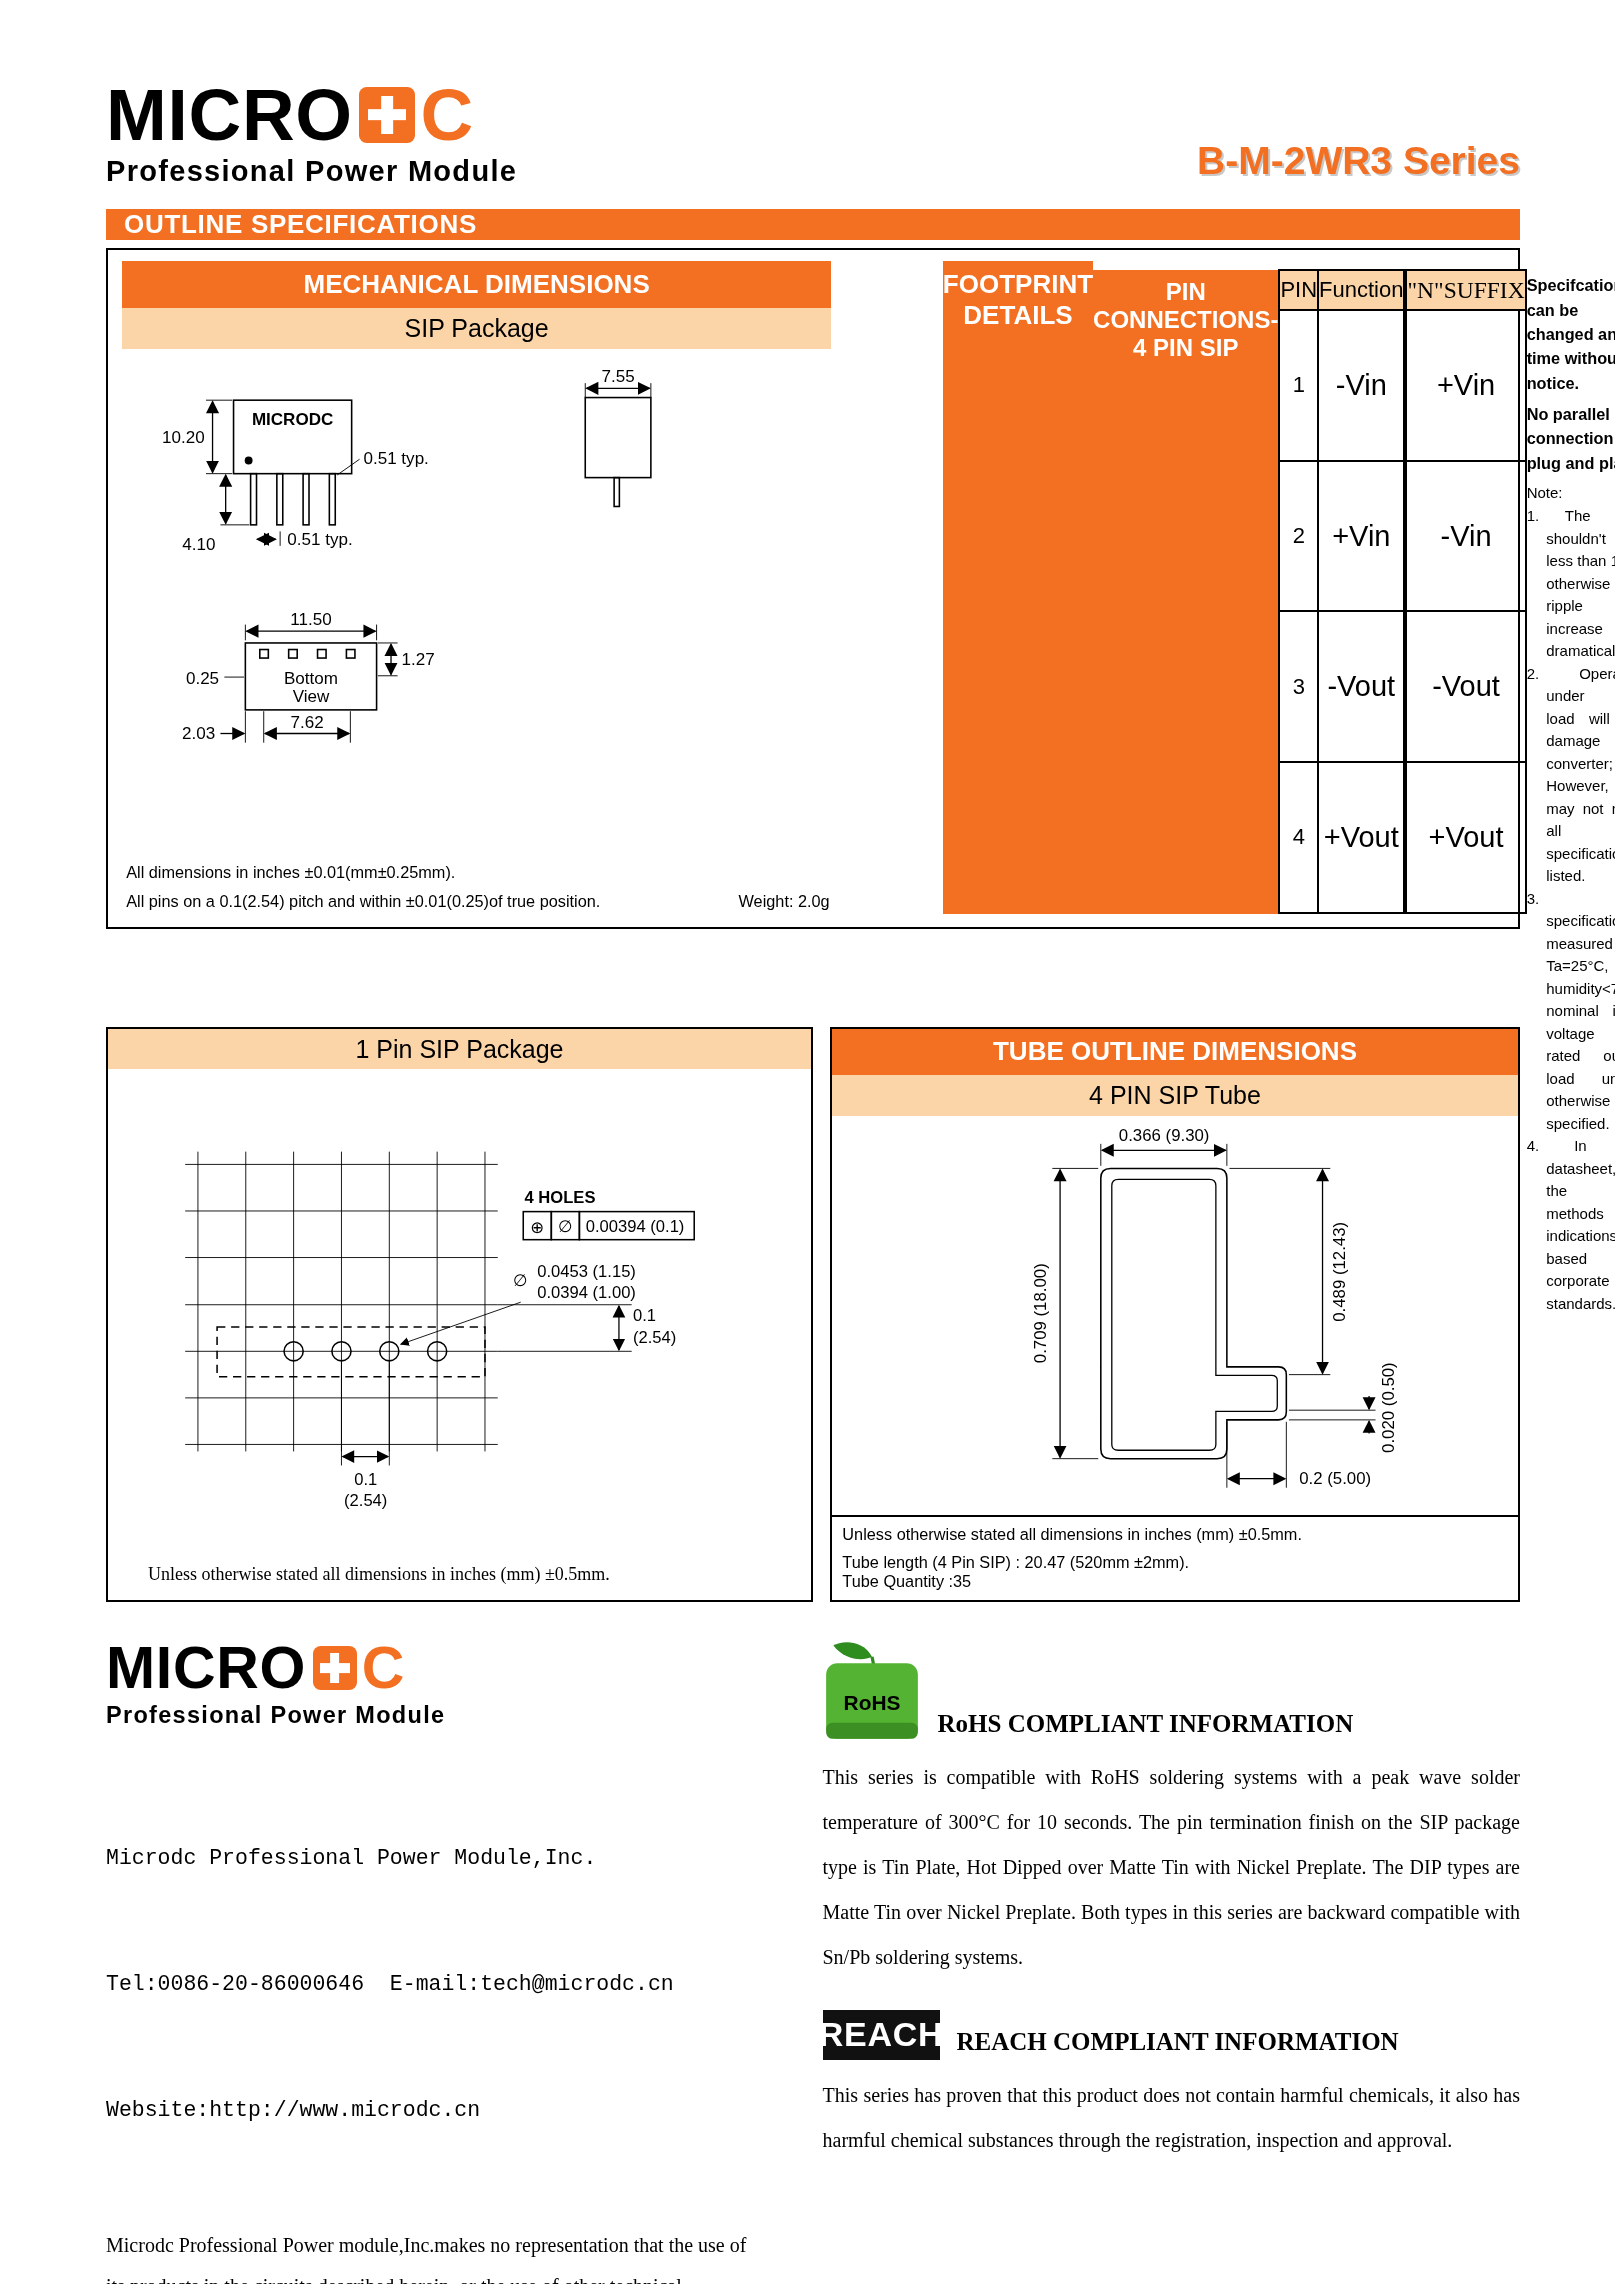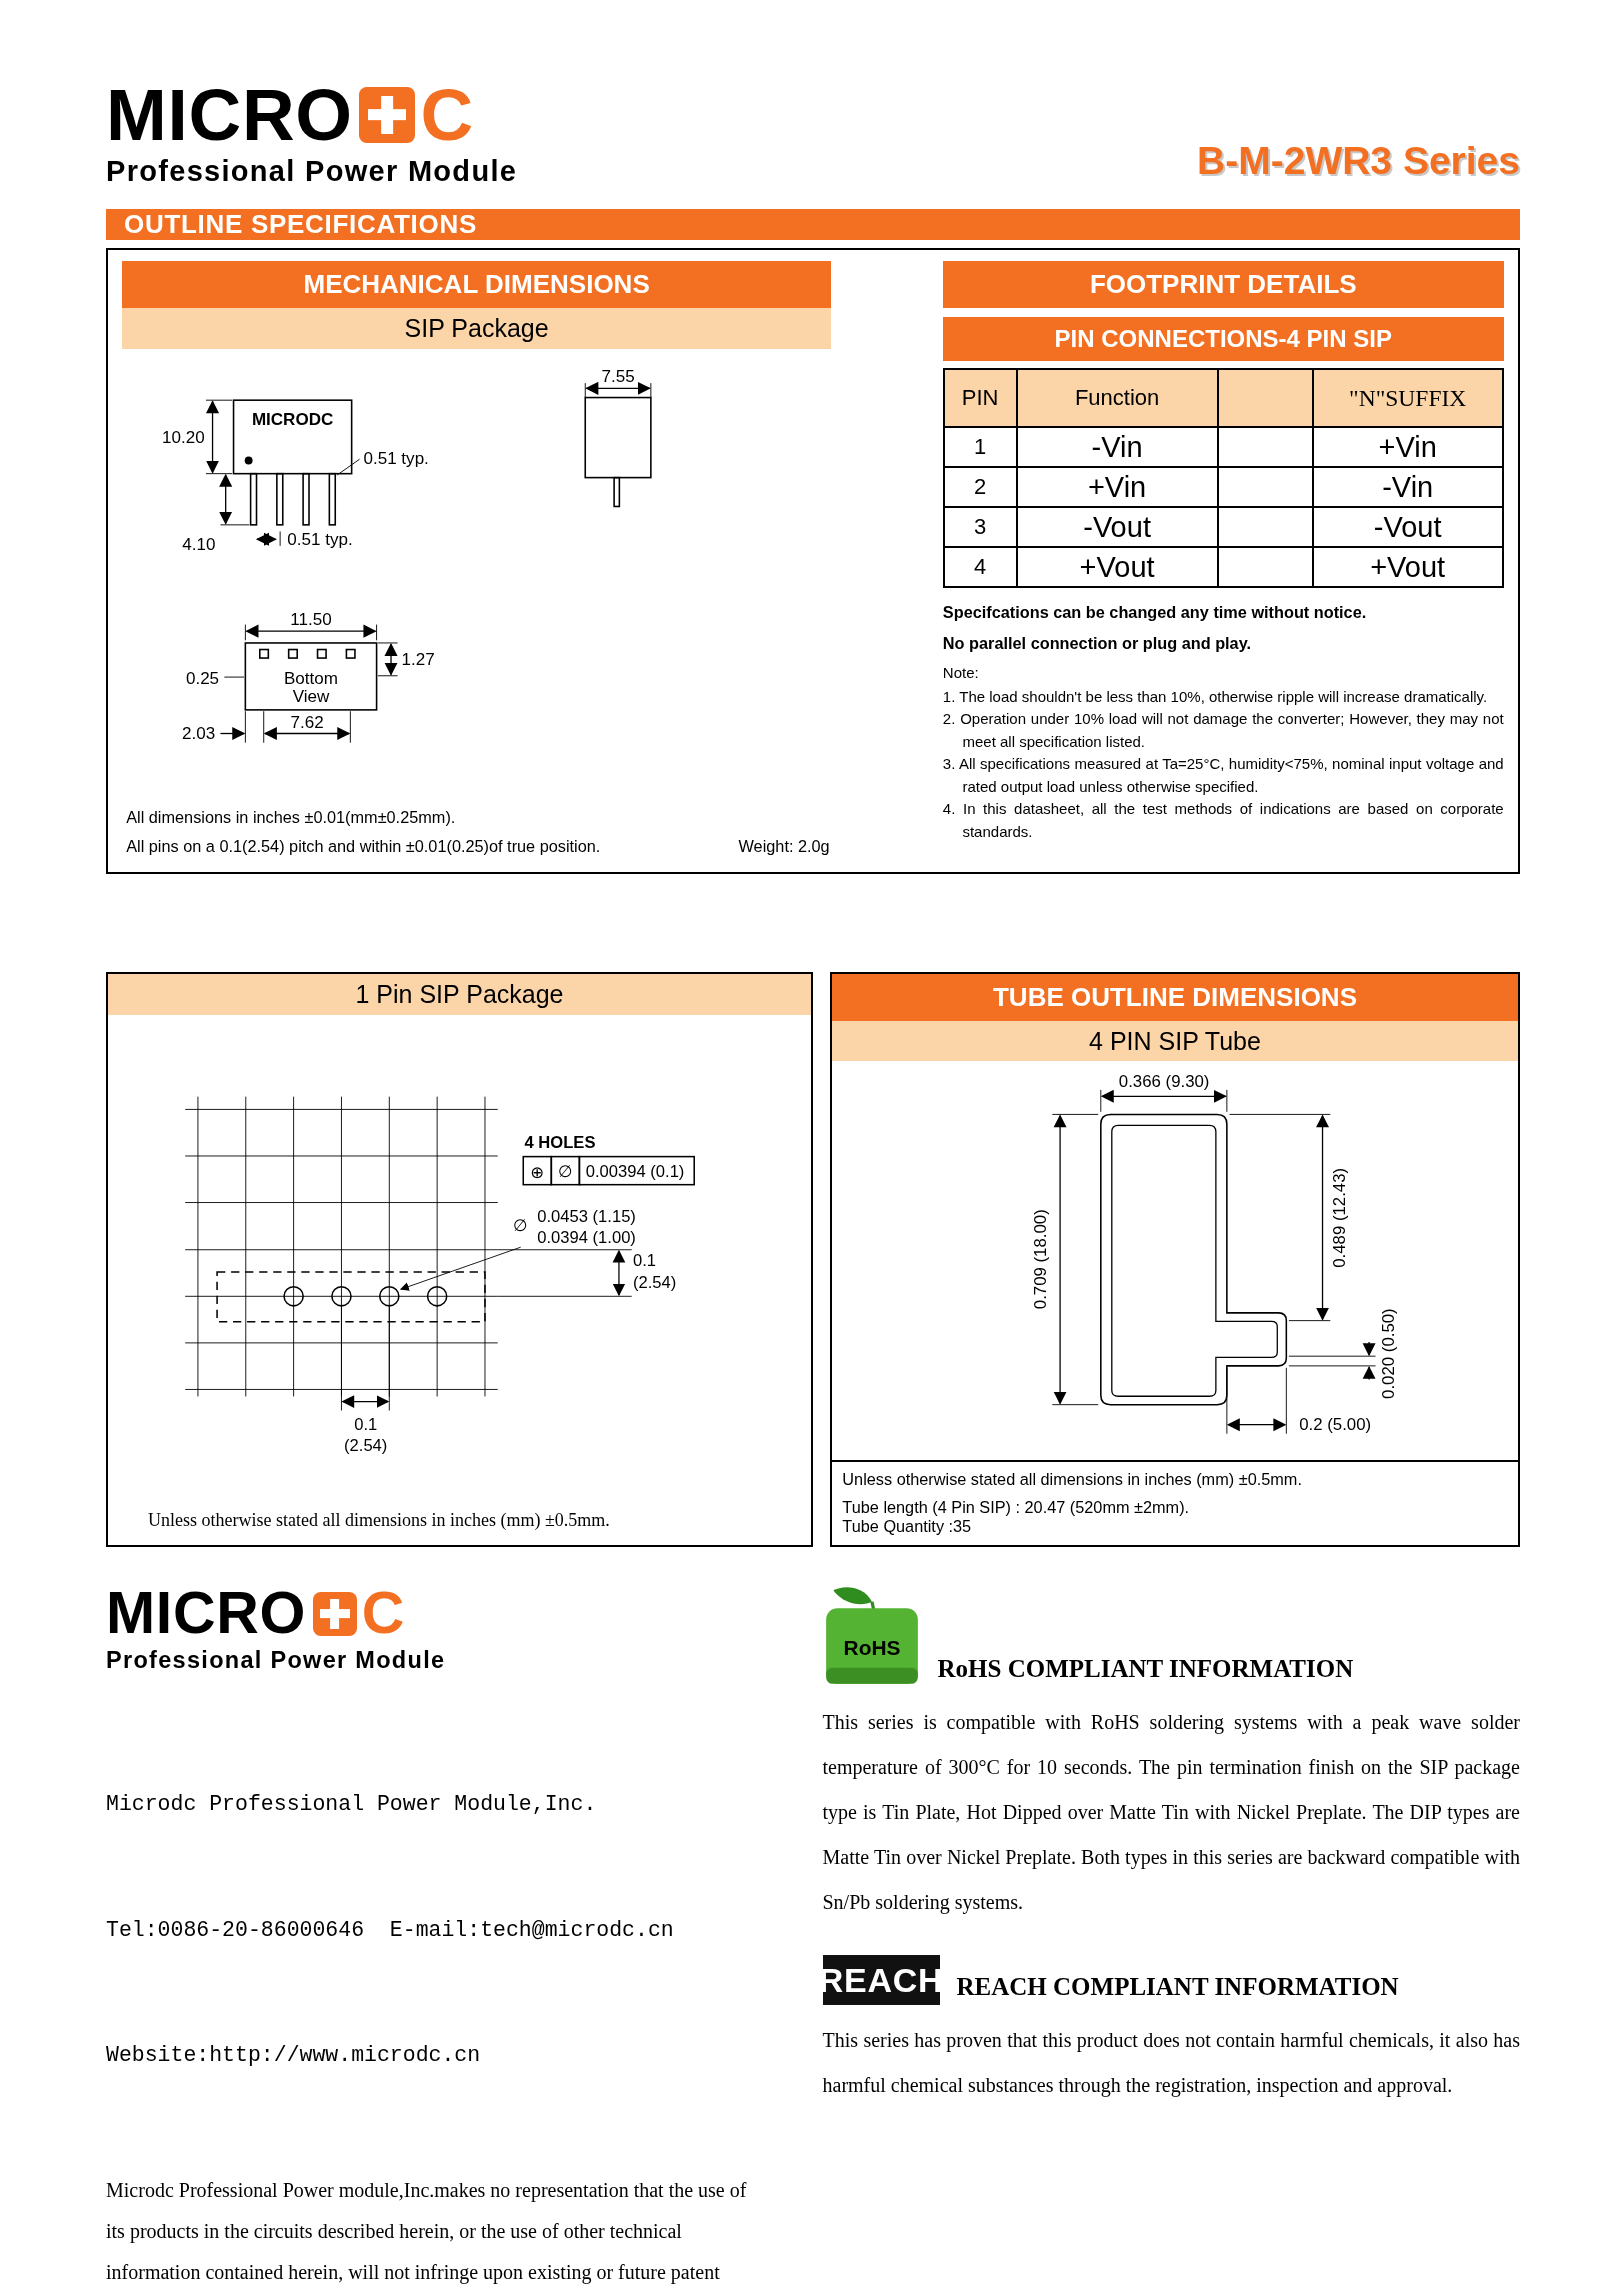--- a/index.html
+++ b/index.html
@@ -36,7 +36,7 @@
   .top-box { margin-top:7.8px; border:2px solid #000; height:681px; padding:11.7px 14.3px 13px;
              display:flex; justify-content:space-between; }
   .mech-col { width:51.3%; display:flex; flex-direction:column; }
-  .fp-col   { width:40.6%; display:flex; flex-direction:column;margin-left:34px; }
+  .fp-col   { width:40.6%; display:flex; flex-direction:row;margin-left:34px; }
   .orange-bar { background:#F36F21; color:#fff; font-weight:bold; font-size:26px; text-align:center; padding:7.8px 0; }
   .peach-bar  { background:#FBD4A7; font-size:25px; text-align:center; padding:5.9px 0; }
   .mech-drawing { flex:1; }

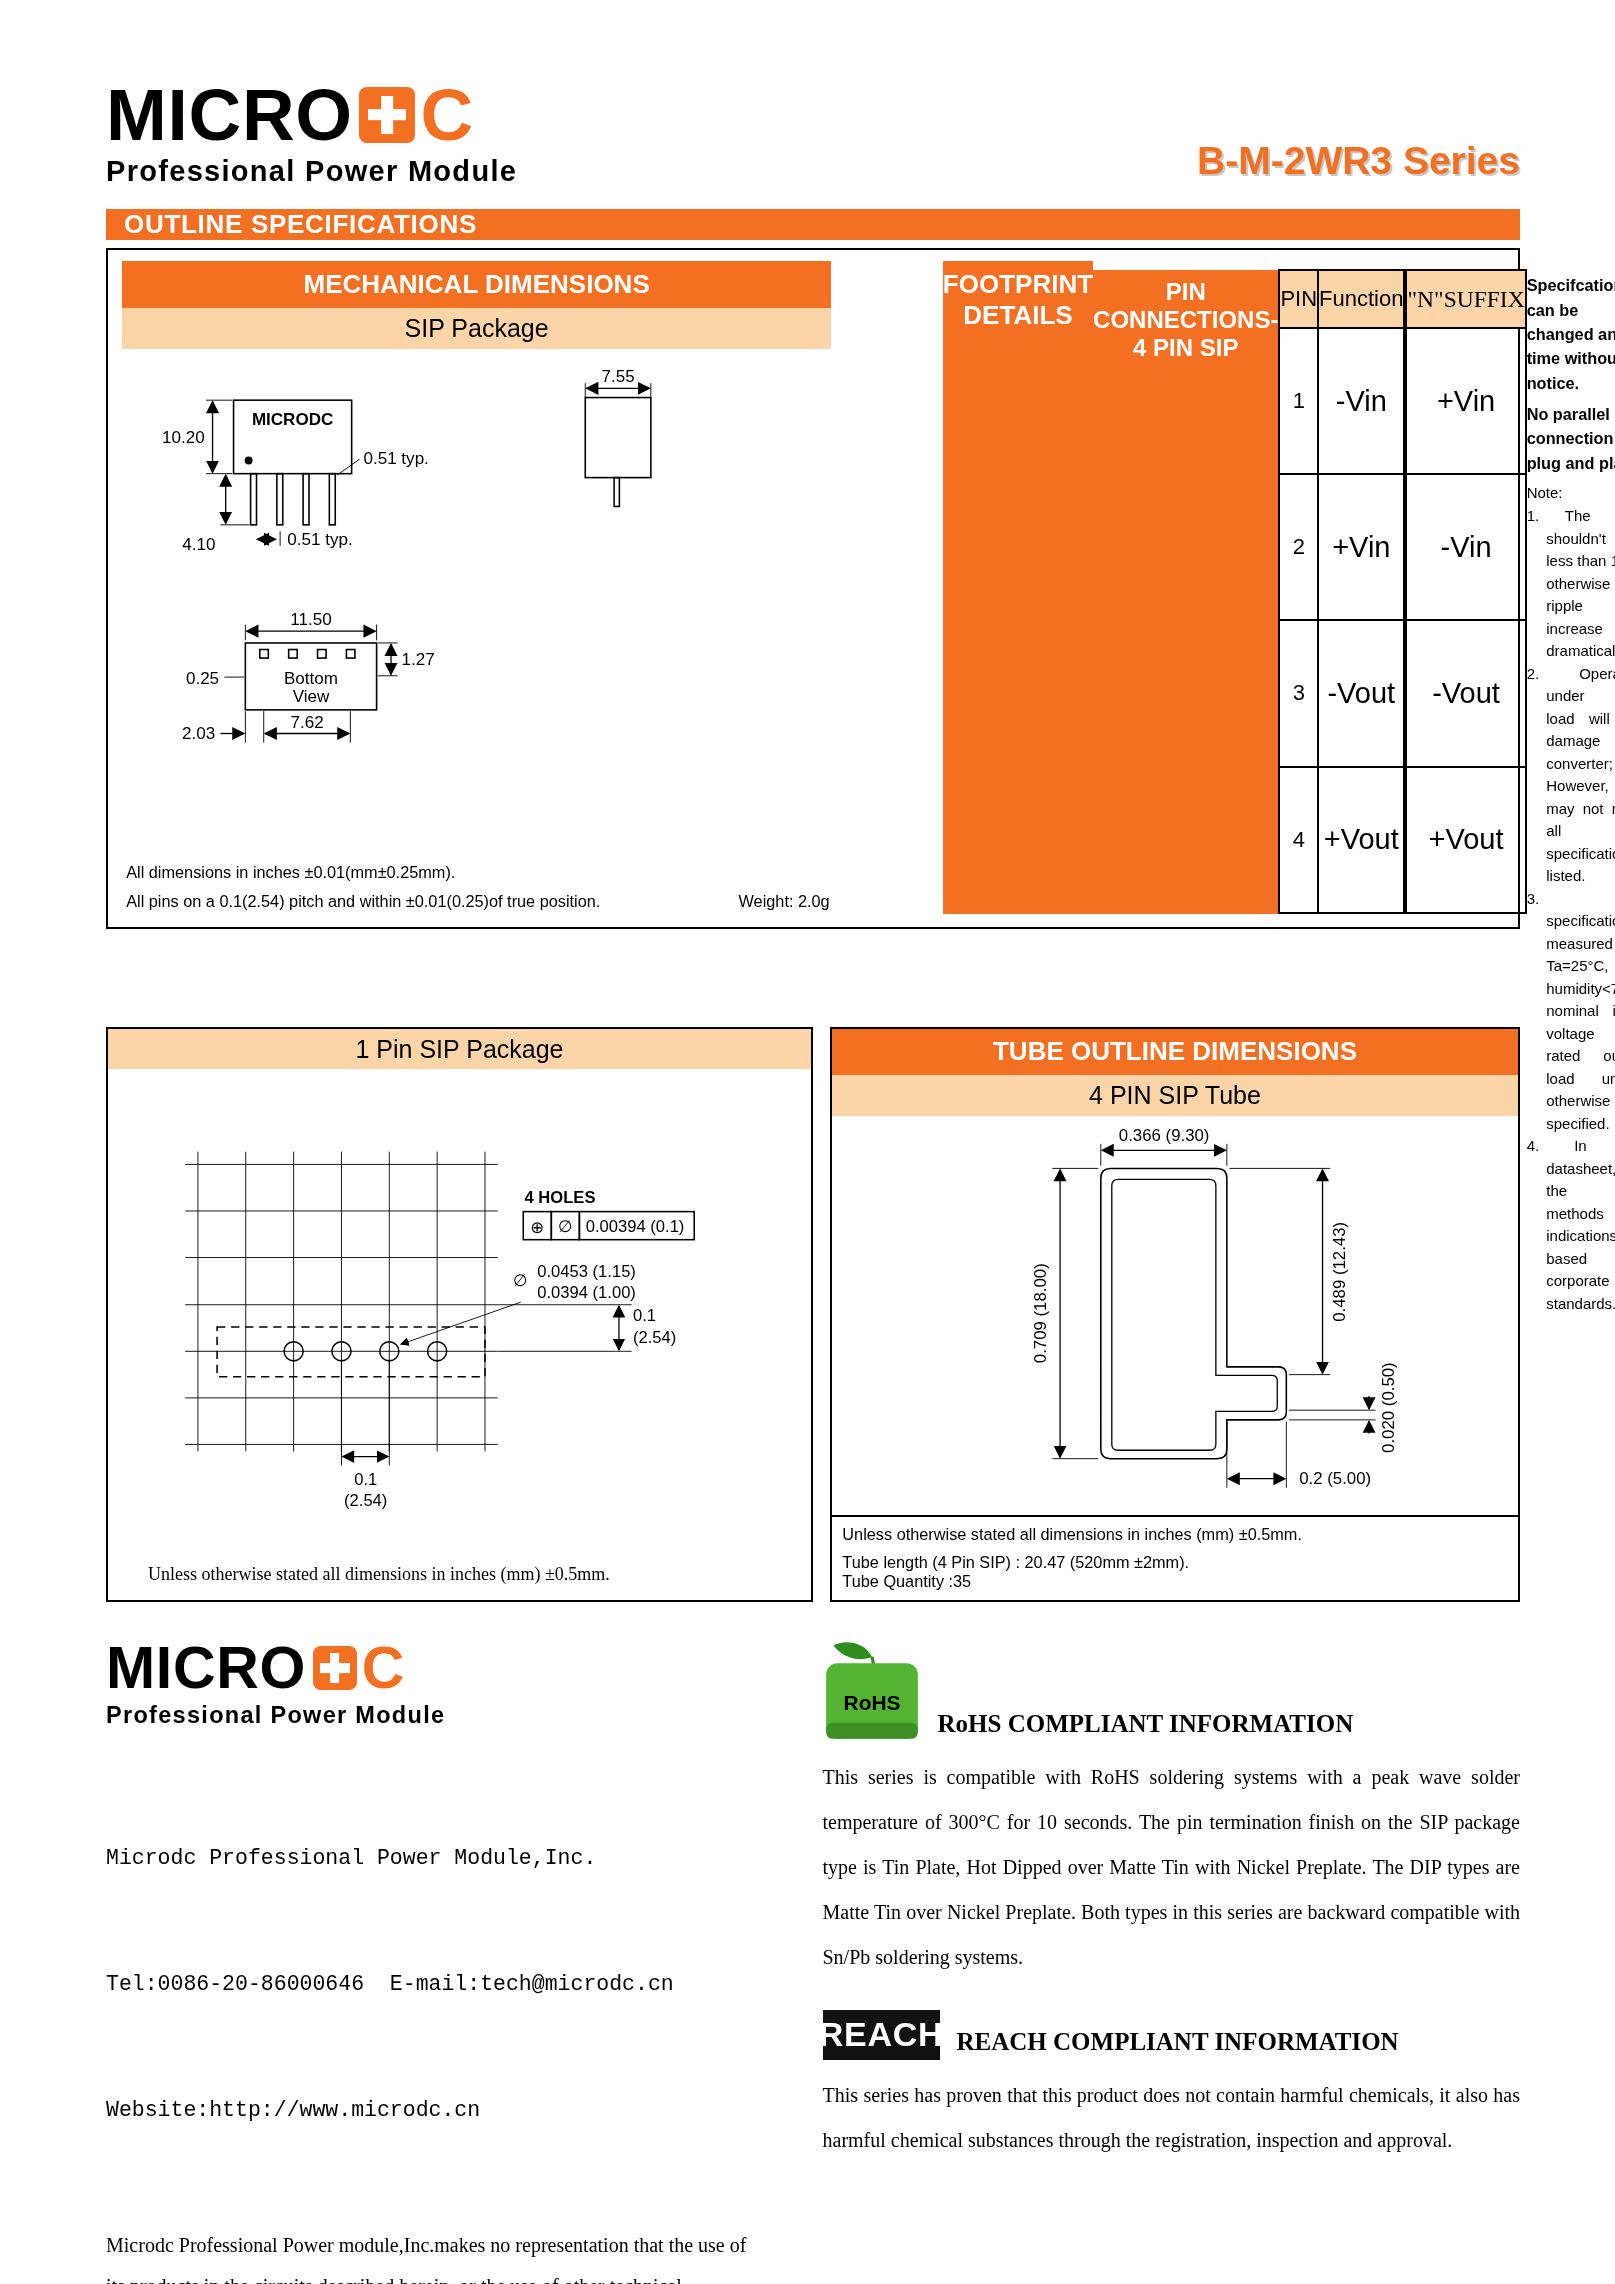--- a/index.html
+++ b/index.html
@@ -47,7 +47,7 @@
   .fp-col .orange-bar.sub { margin-top:9px; font-size:24px; }
   .pin-table { width:100%; border-collapse:collapse; margin-top:7.8px; }
   .pin-table th,.pin-table td { border:2px solid #000; text-align:center; }
-  .pin-table th { background:#FBD4A7; font-size:22px; font-weight:normal; height:58px; }
+  .pin-table th { background:#FBD4A7; font-size:22px; font-weight:normal; height:40px; }
   .pin-table th.serif { font-family:"Liberation Serif", serif; font-size:23.5px; }
   .pin-table td { height:40px; font-size:29px; }
   .pin-table td.pin-num { font-size:22px; }

